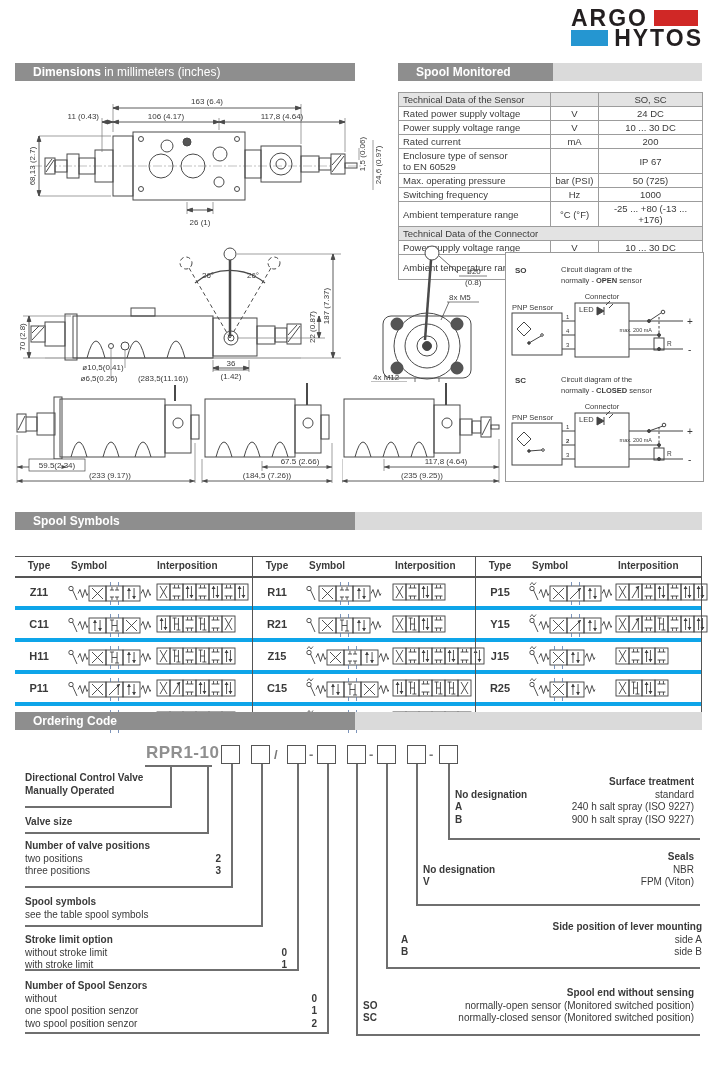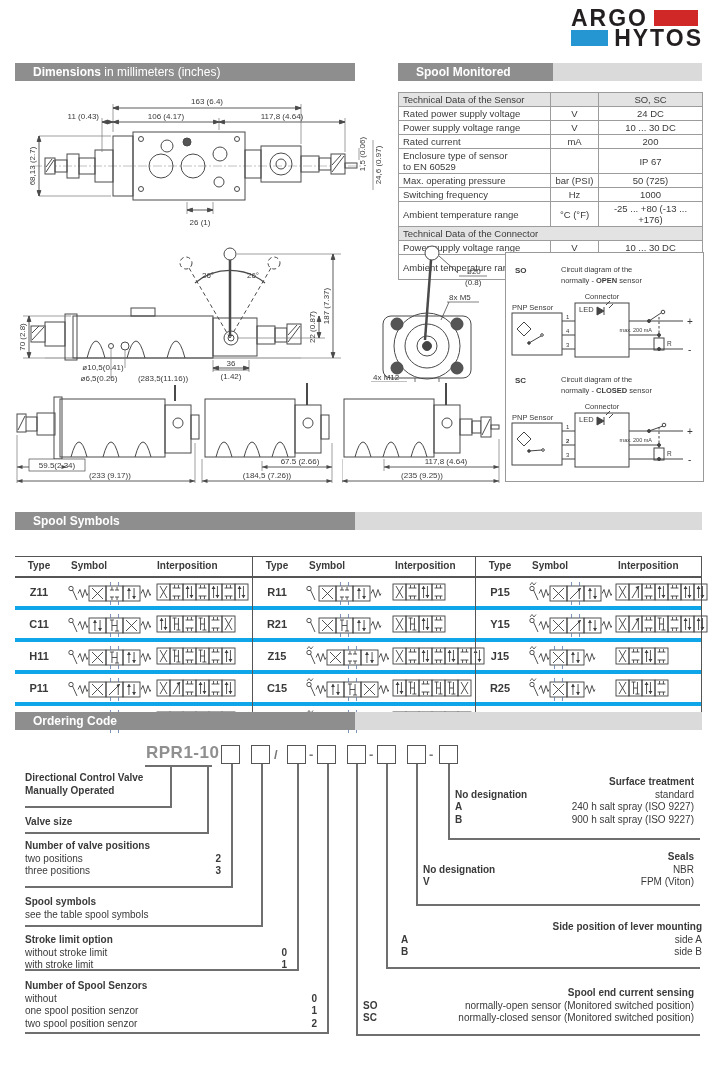--- a/index.html
+++ b/index.html
@@ -1522,7 +1522,7 @@
       </div>
       <div class="obracketR" style="left:356px;top:764px;width:342px;height:270px;"></div>
       <div class="oblk oblkR" style="left:363px;top:987px;width:331px;">
-        <div class="t">Spool end current sensing</div>
+        <div class="t">Spool end without sensing</div>
         <div class="orow">
           <span class="lb">SO</span>
           <span>normally-open sensor (Monitored switched position)</span>

